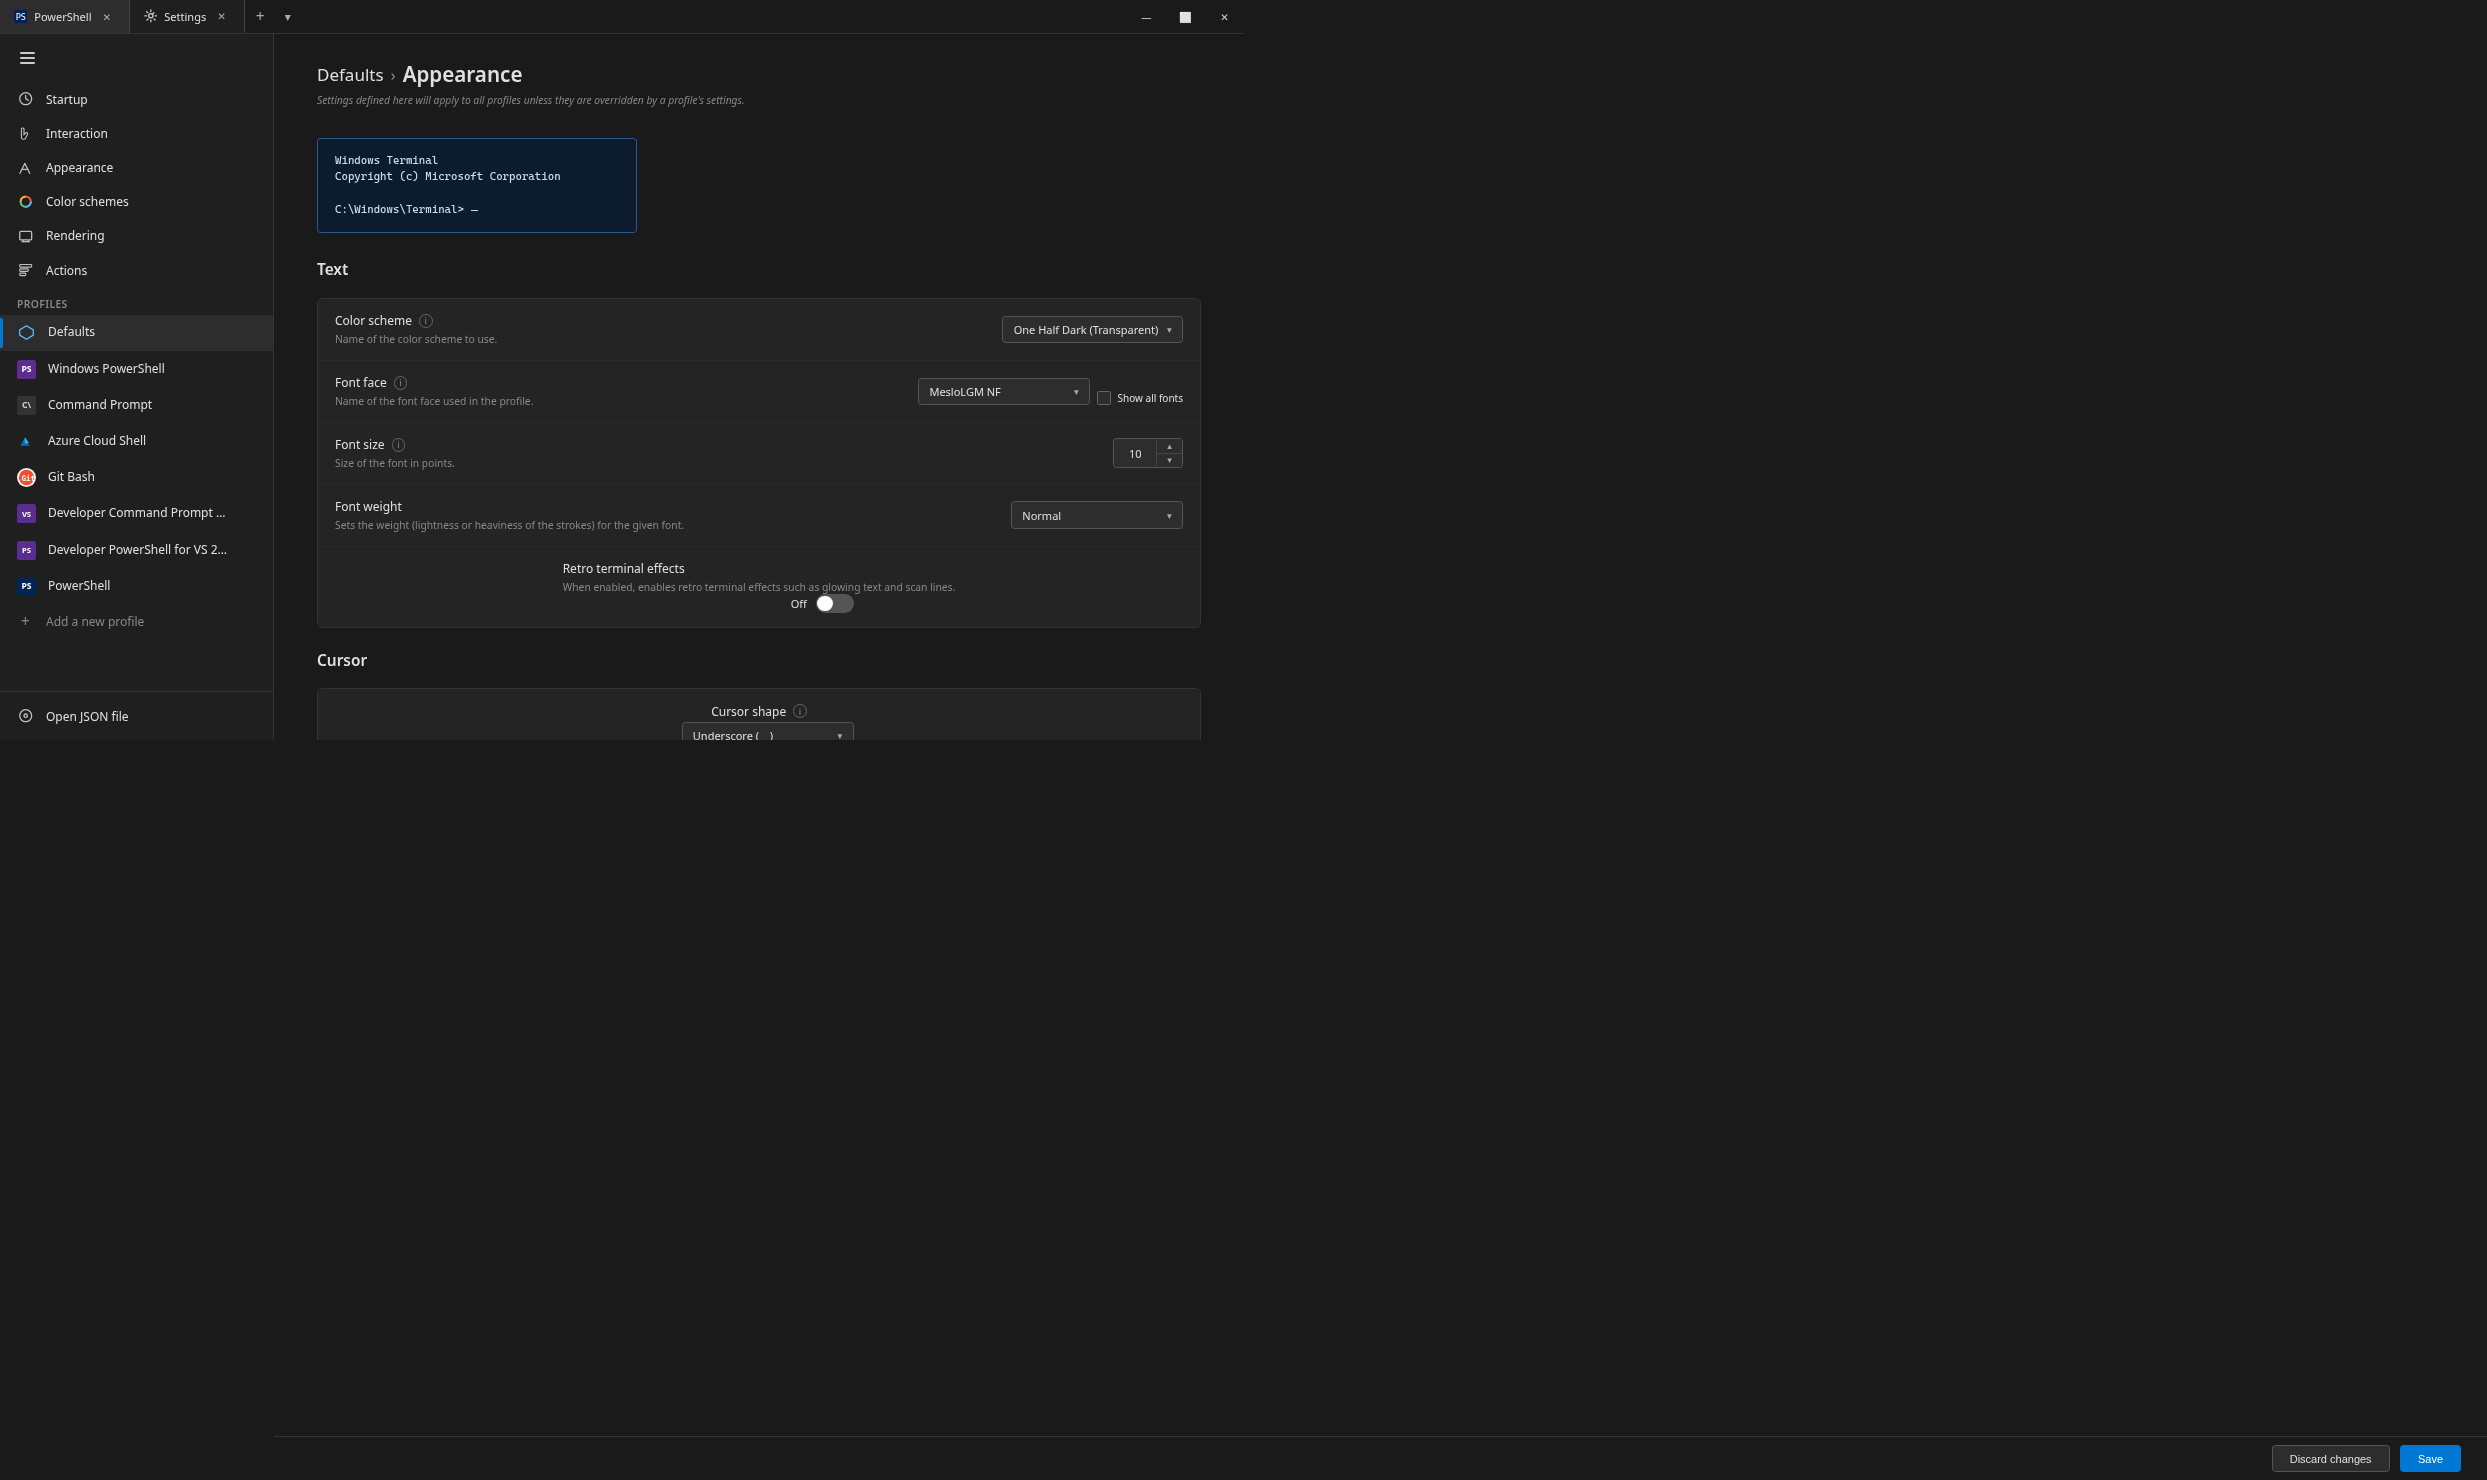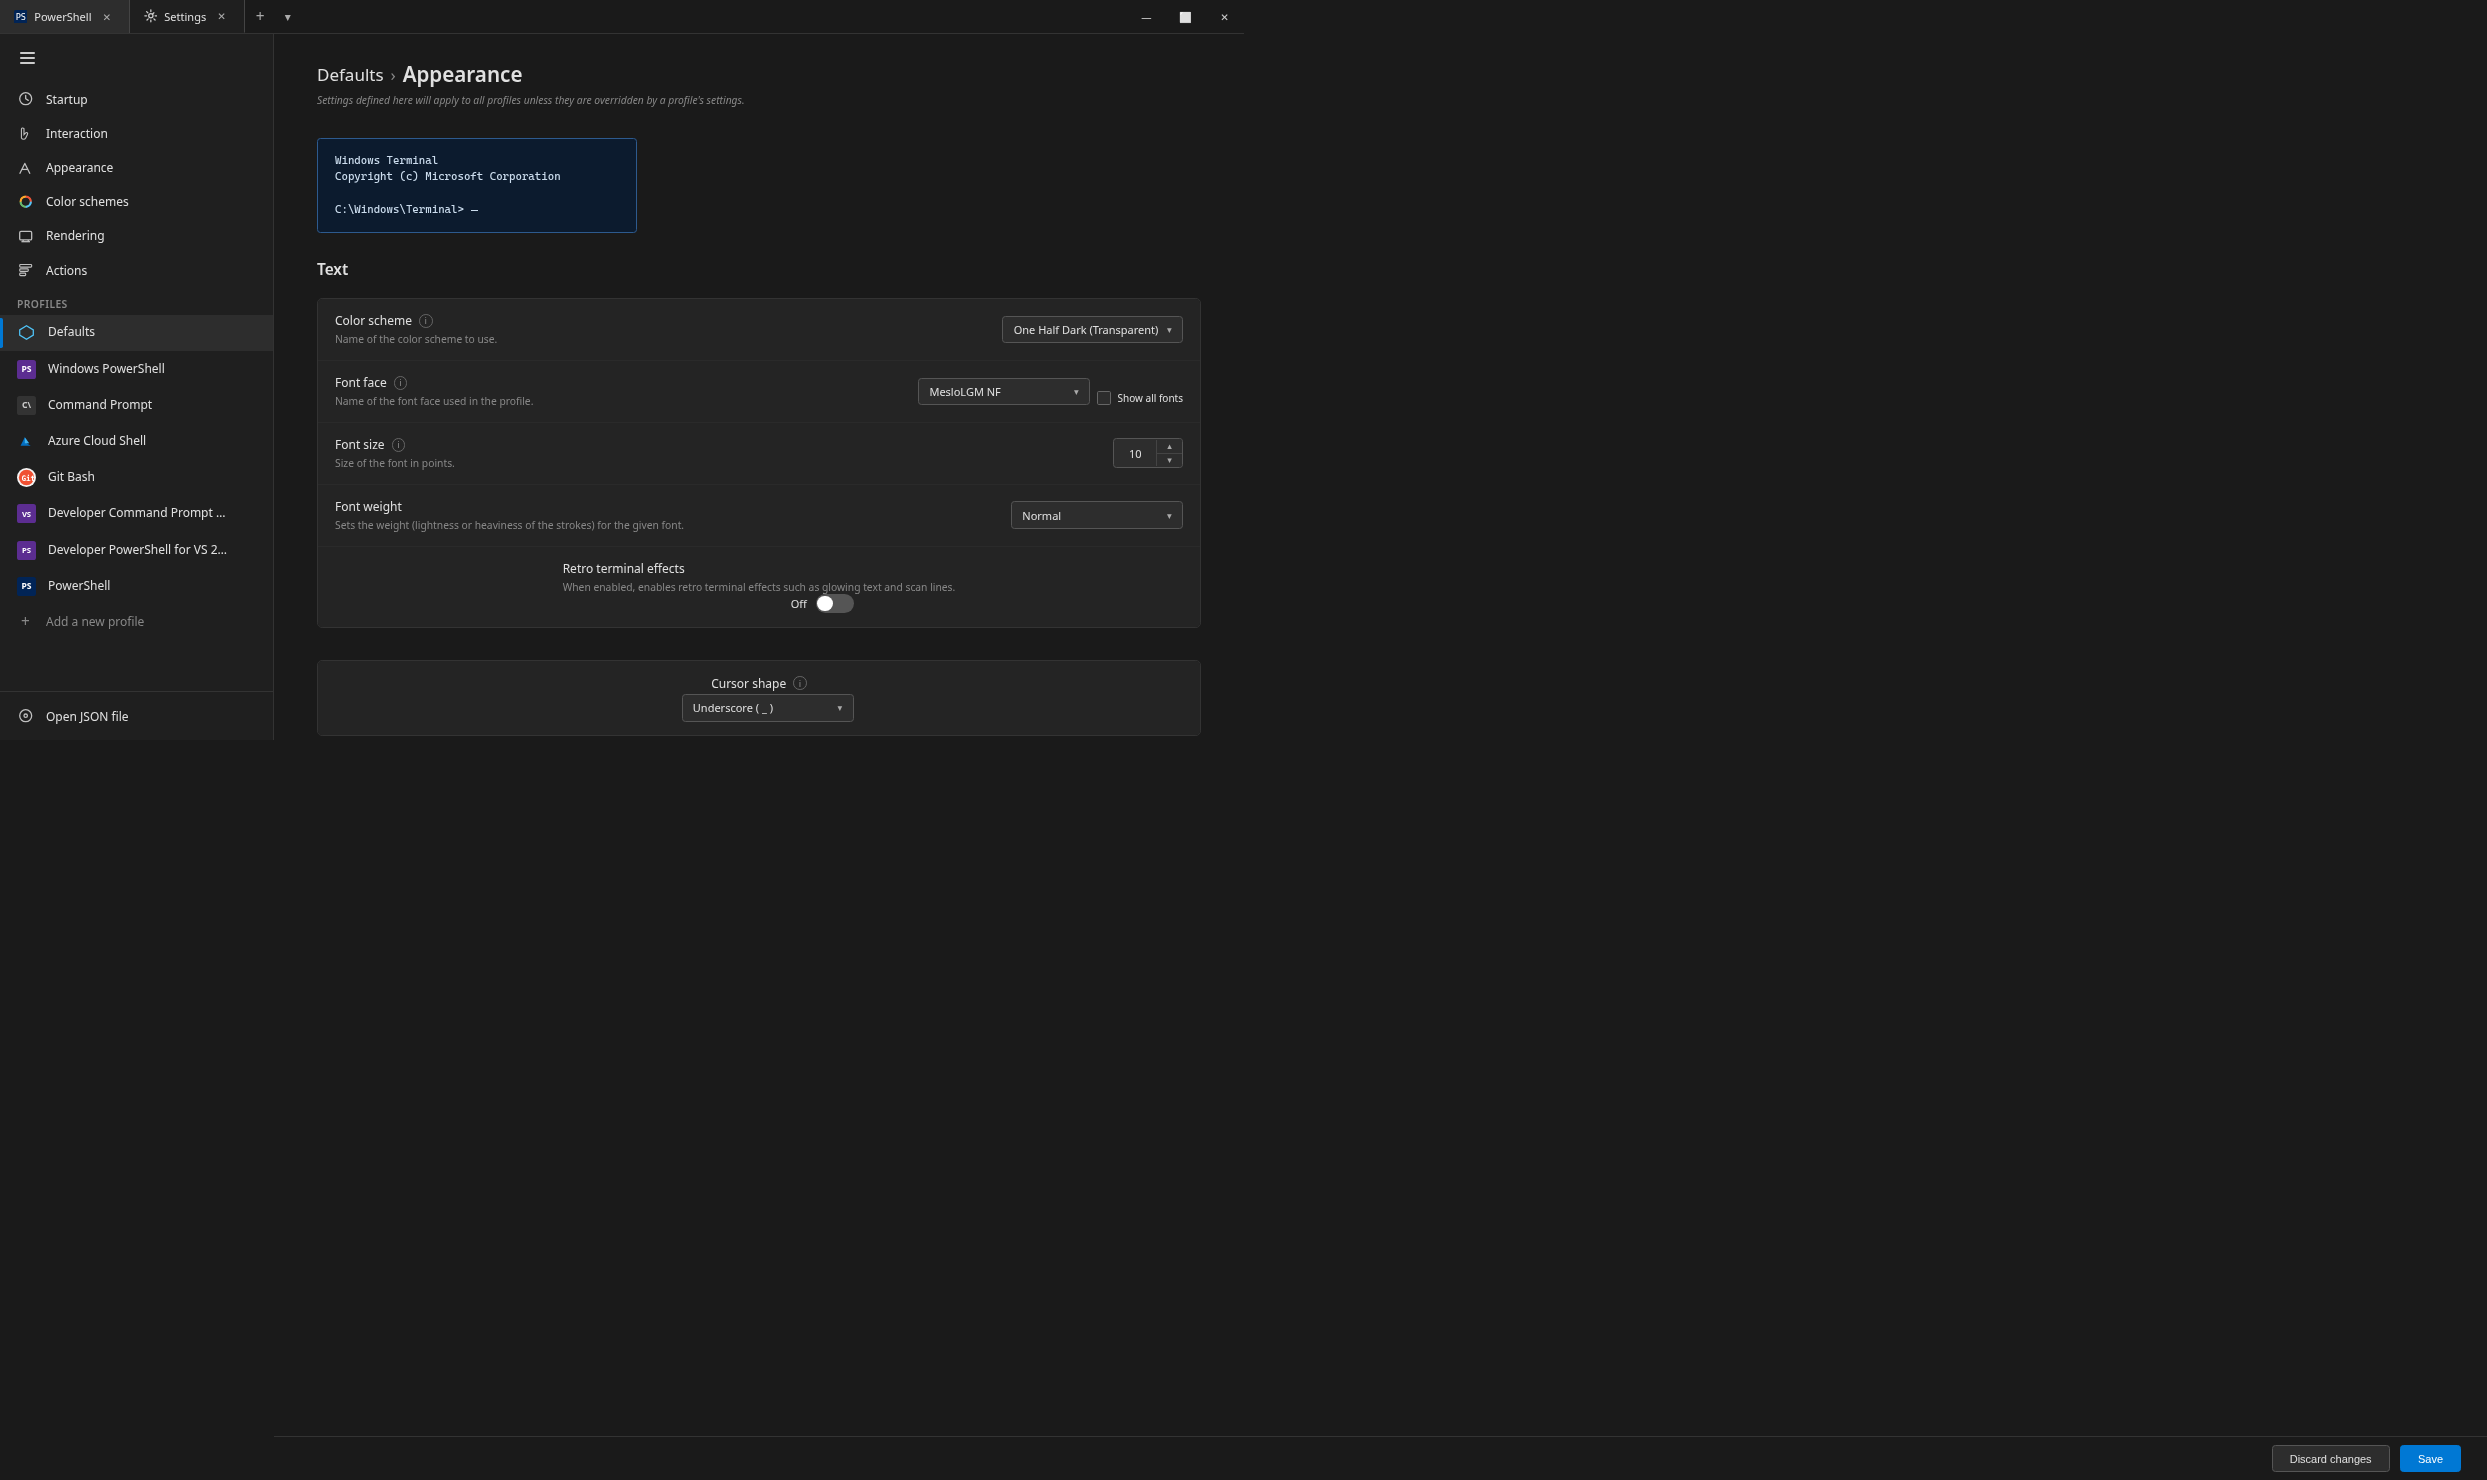--- a/index.html
+++ b/index.html
@@ -769,6 +769,7 @@
       </div>
 
       <div style="height:20.6px;"></div>
+      <div class="section-header">Cursor</div>
       <div style="height:10.3px;"></div>
 
       <div class="settings-card">

